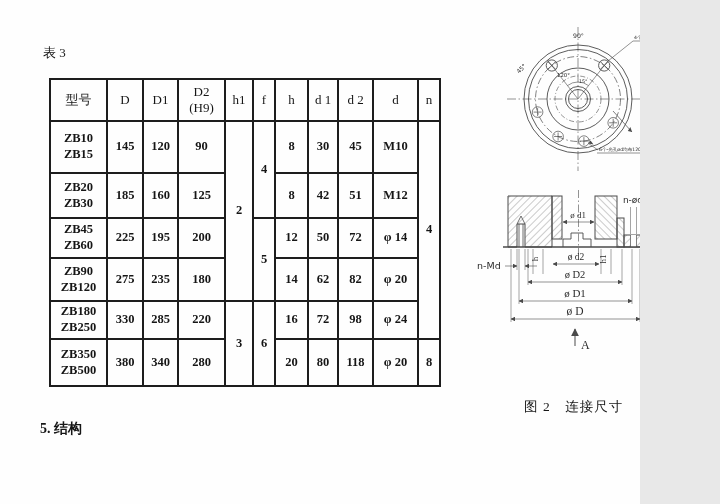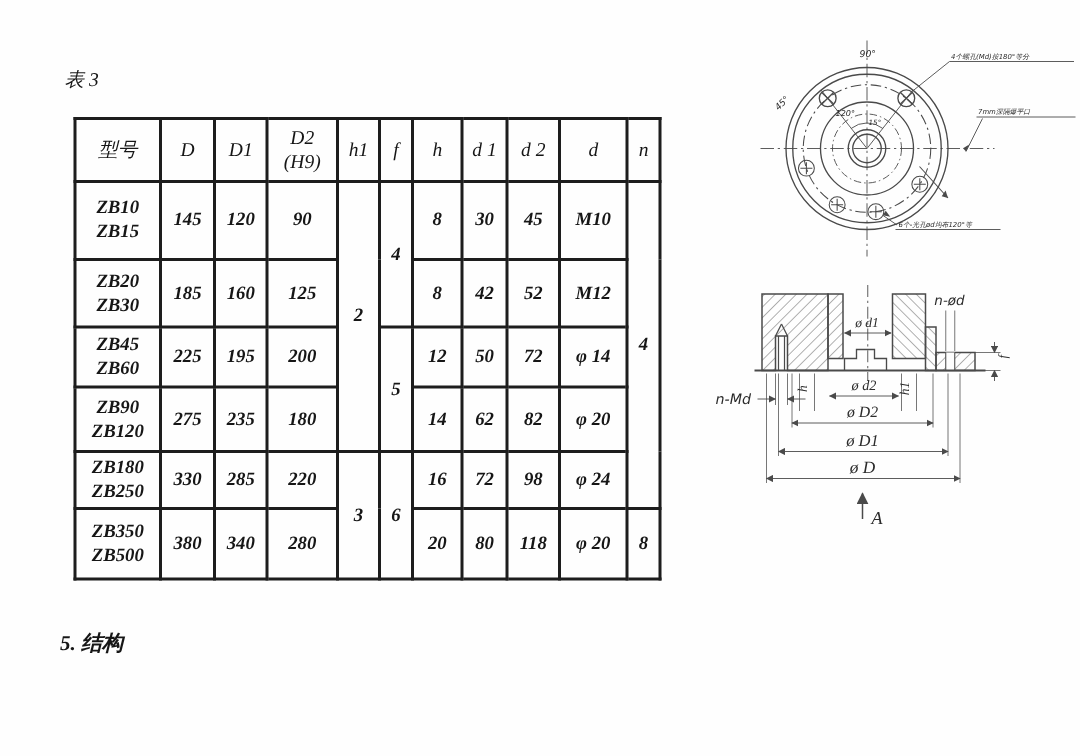--- a/index.html
+++ b/index.html
@@ -4,8 +4,8 @@
 <style>
   html,body{margin:0;padding:0;background:#e8e8e8;}
   .page{
-    position:relative;width:720px;height:504px;background:#fefefe;
-    font-family:"Liberation Serif","DejaVu Serif",serif;color:#161616;overflow:hidden;font-style:italic;
+    position:relative;width:640px;height:504px;background:#fefefe;
+    font-family:"Liberation Serif","DejaVu Serif",serif;color:#161616;overflow:hidden;
   }
   .tcap{position:absolute;left:43px;top:44px;font-size:13px;}
   table.dim{

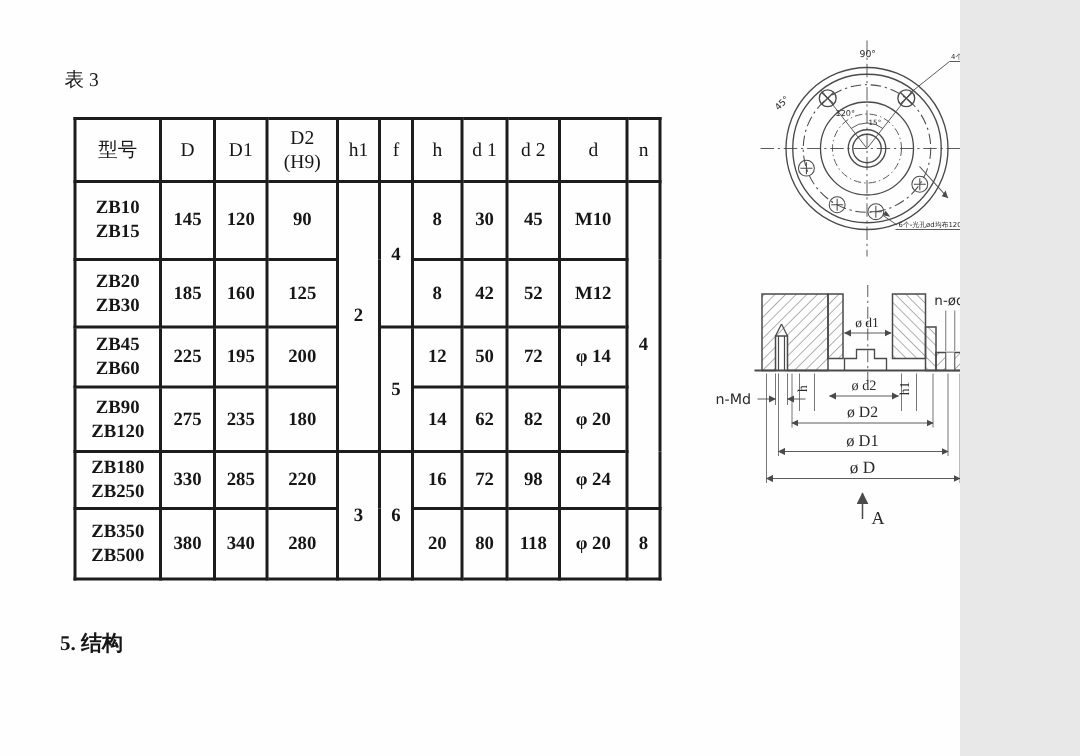--- a/index.html
+++ b/index.html
@@ -92,7 +92,7 @@
       <td class="num">125</td>
       <td class="num">8</td>
       <td class="num">42</td>
-      <td class="num">52</td>
+      <td class="num">51</td>
       <td class="num">M12</td>
     </tr>
     <tr style="height:40px">

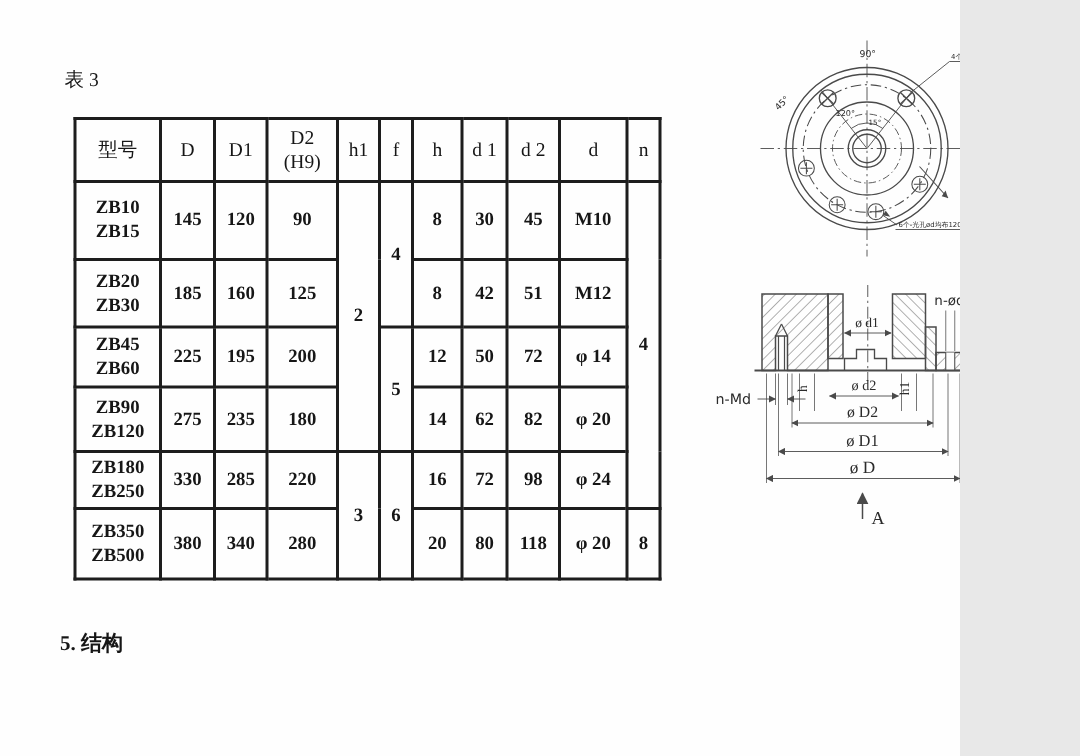--- a/index.html
+++ b/index.html
@@ -306,6 +306,7 @@
     </g>
   </svg>
 
+  <div class="figcap">图 2　连接尺寸</div>
 
   <div class="sechead">5. 结构</div>
 

